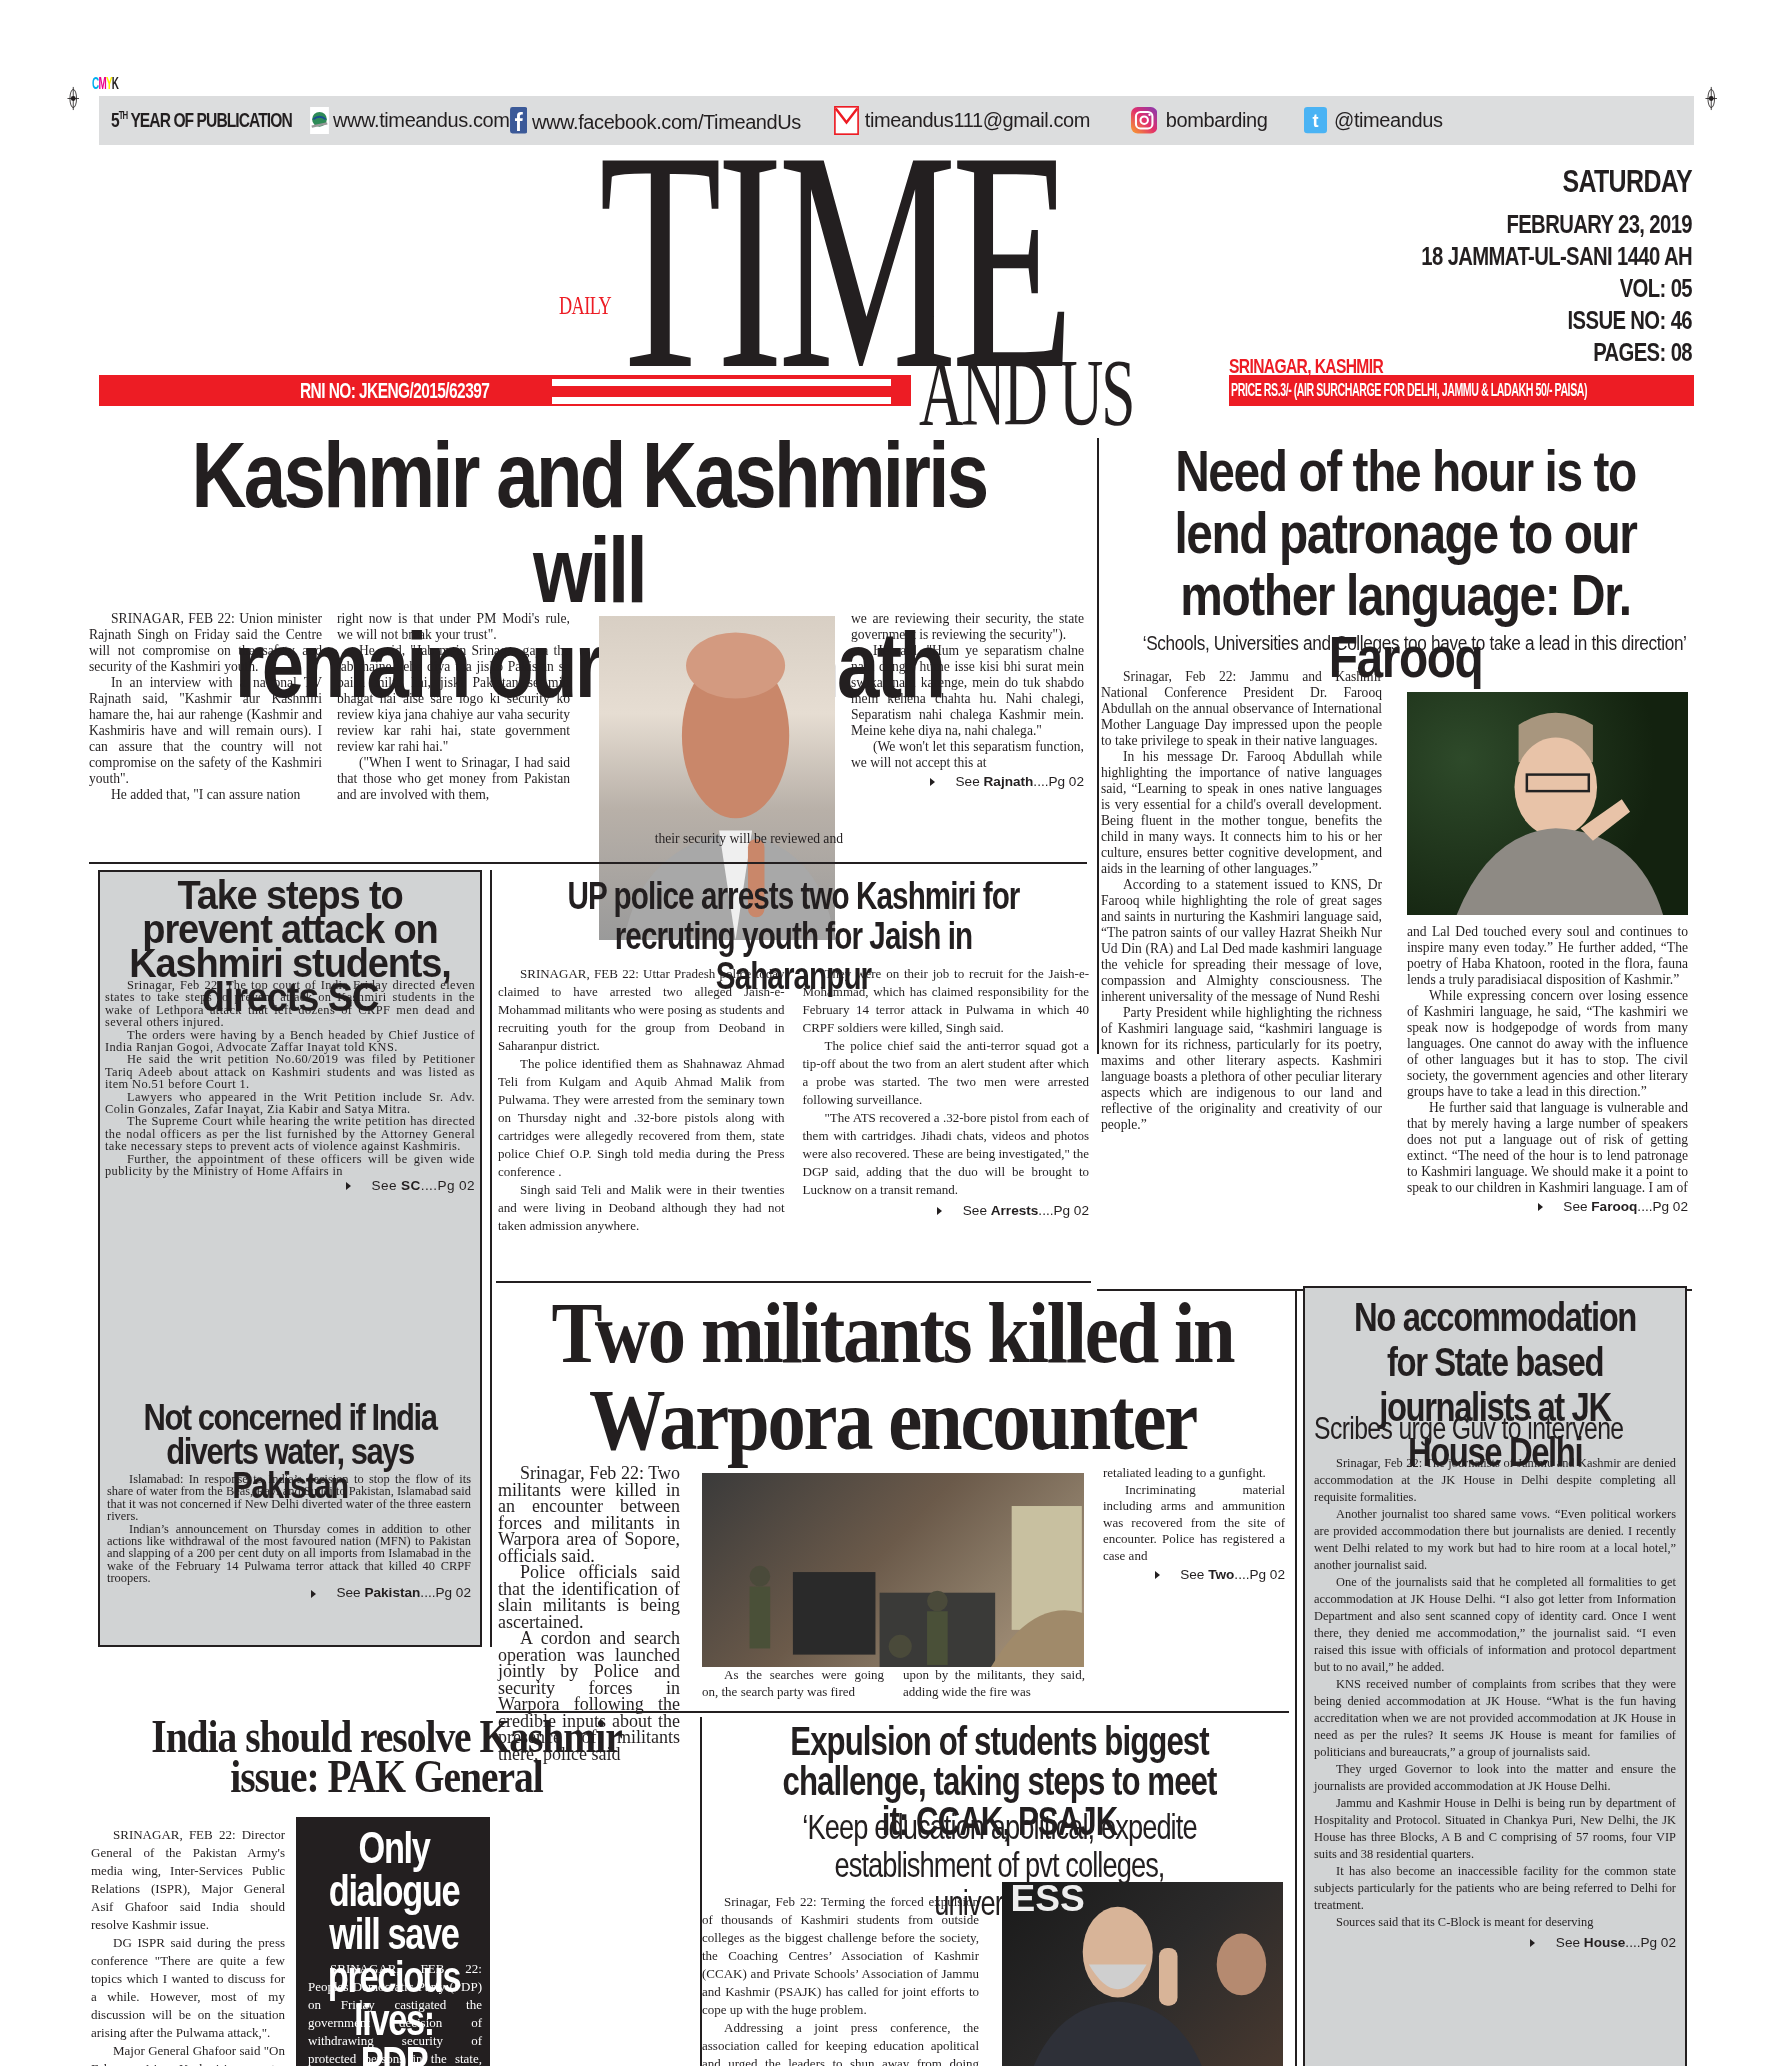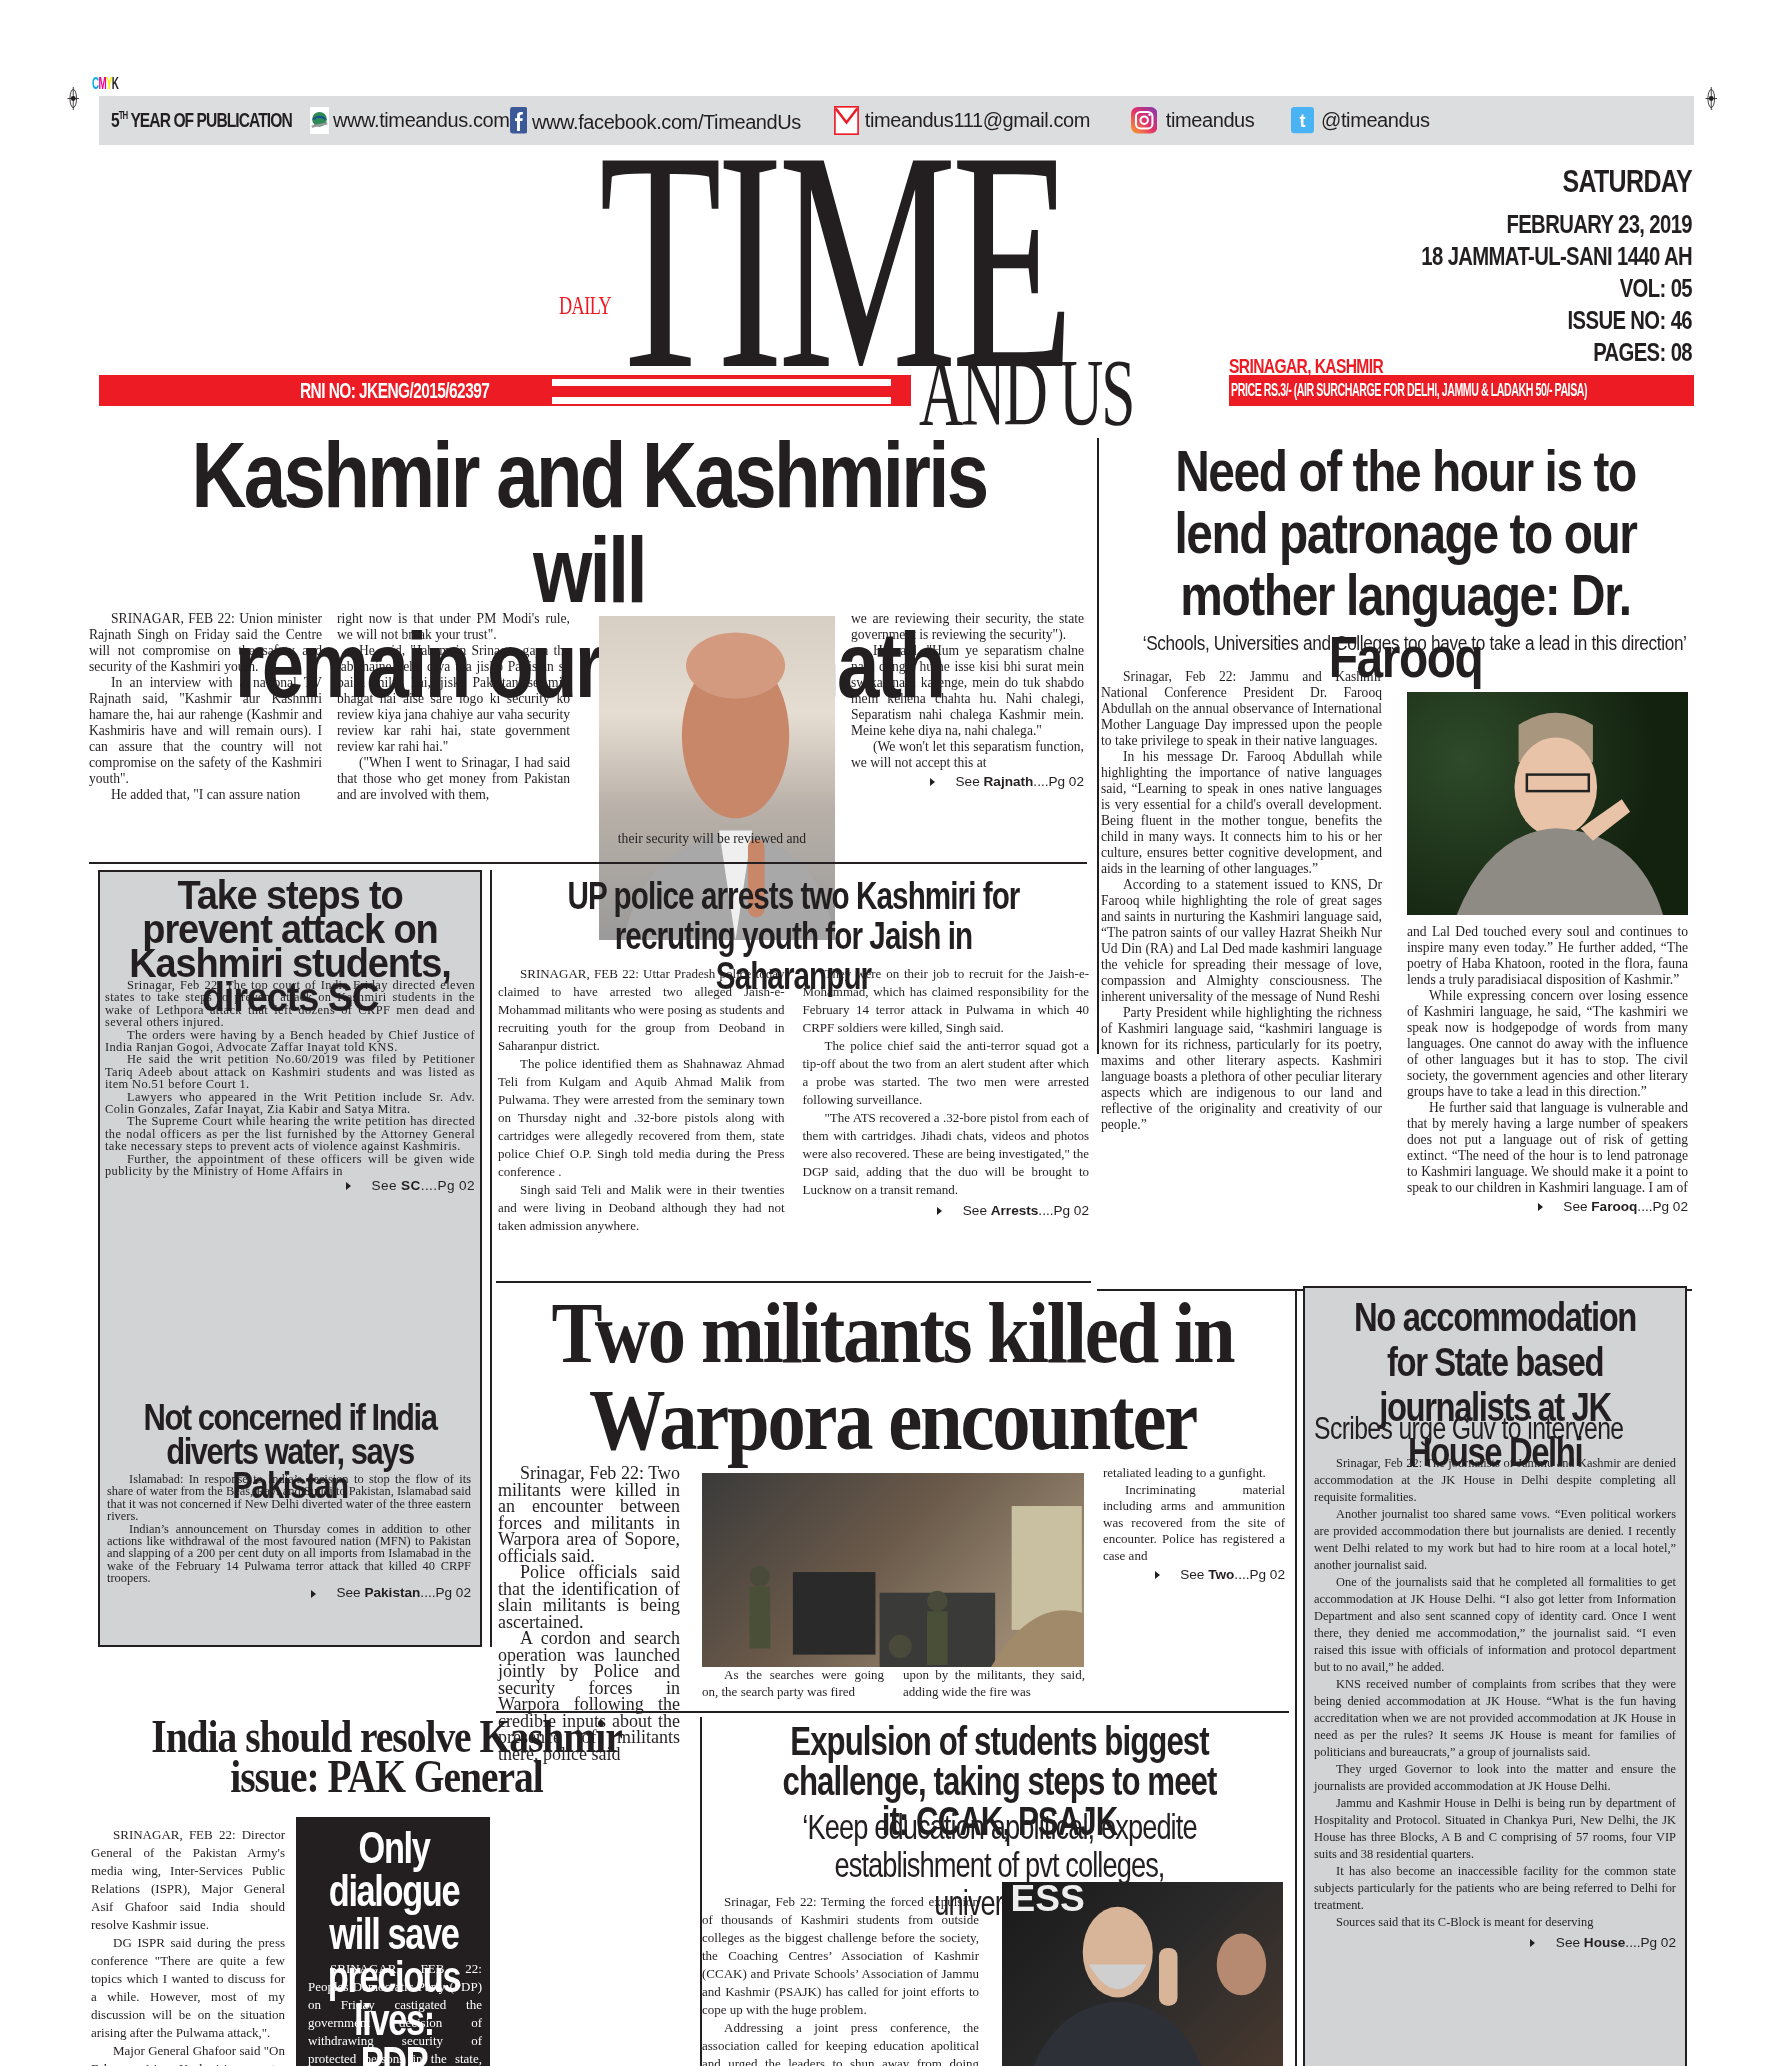--- a/index.html
+++ b/index.html
@@ -82,7 +82,7 @@
         <circle cx="32" cy="32" r="9" fill="none" stroke="#fff" stroke-width="5"></circle>
         <circle cx="45" cy="19" r="3" fill="#fff"></circle>
       </svg>
-    <span style="margin-left:8.3px;letter-spacing:-0.4px">timeandus</span>
+    <span style="margin-left:8.3px;letter-spacing:-0.4px">bombarding</span>
   </div>
   <div style="display:flex;align-items:center;margin-left:37px">
     <svg width="23" height="26.4" viewBox="0 0 56 64" style="font-size:48px">

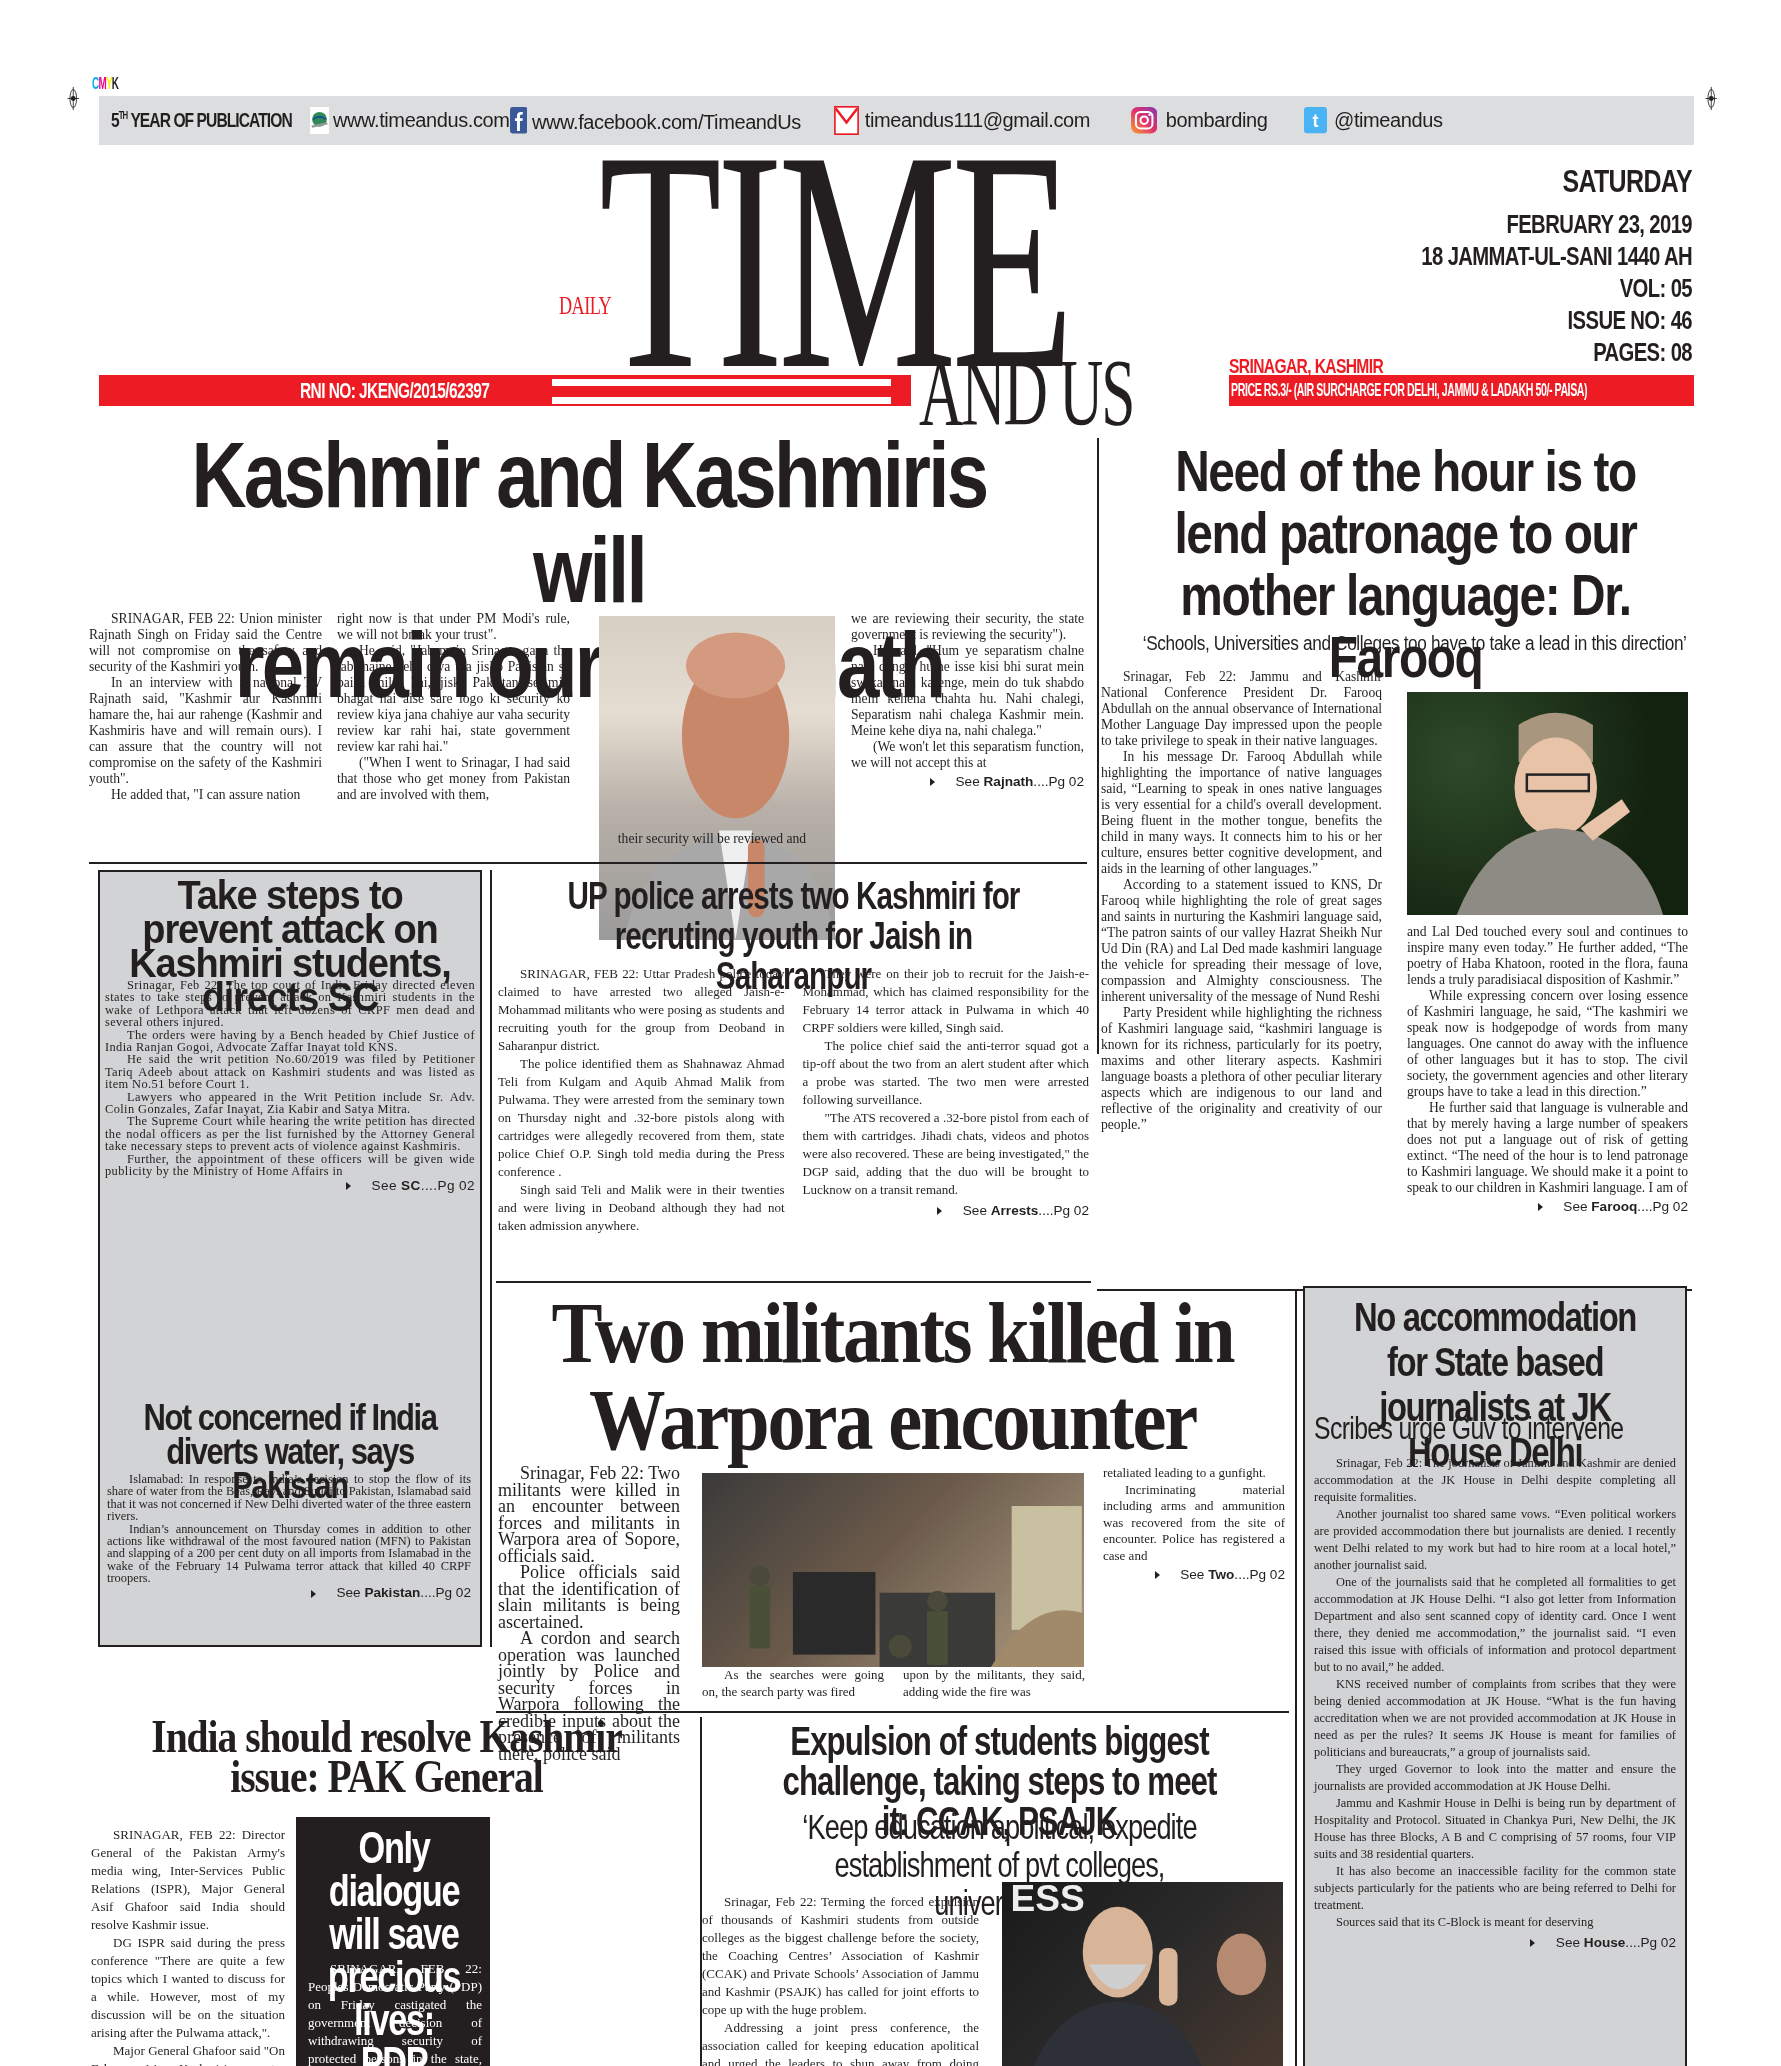--- a/index.html
+++ b/index.html
@@ -137,7 +137,7 @@
       <rect x="360" y="540" width="40" height="190" rx="20" fill="#c9876a"></rect>
     </svg>
 </div>
-<div class="abs body" style="left:594px;top:831px;width:236px;text-align:center">their security will be reviewed and</div>
+<div class="abs body" style="left:607px;top:831px;width:236px;text-align:right">their security will be reviewed and</div>
 <div class="abs body" style="left:851px;top:611px;width:233px">
   <p style="text-indent:0">we are reviewing their security, the state government is reviewing the security").</p>
   <p>He said, "Hum ye separatism chalne nahi denge, hume isse kisi bhi surat mein swikar nahi karenge, mein do tuk shabdo mein kehena chahta hu. Nahi chalegi, Separatism nahi chalega Kashmir mein. Meine kehe diya na, nahi chalega."</p>

